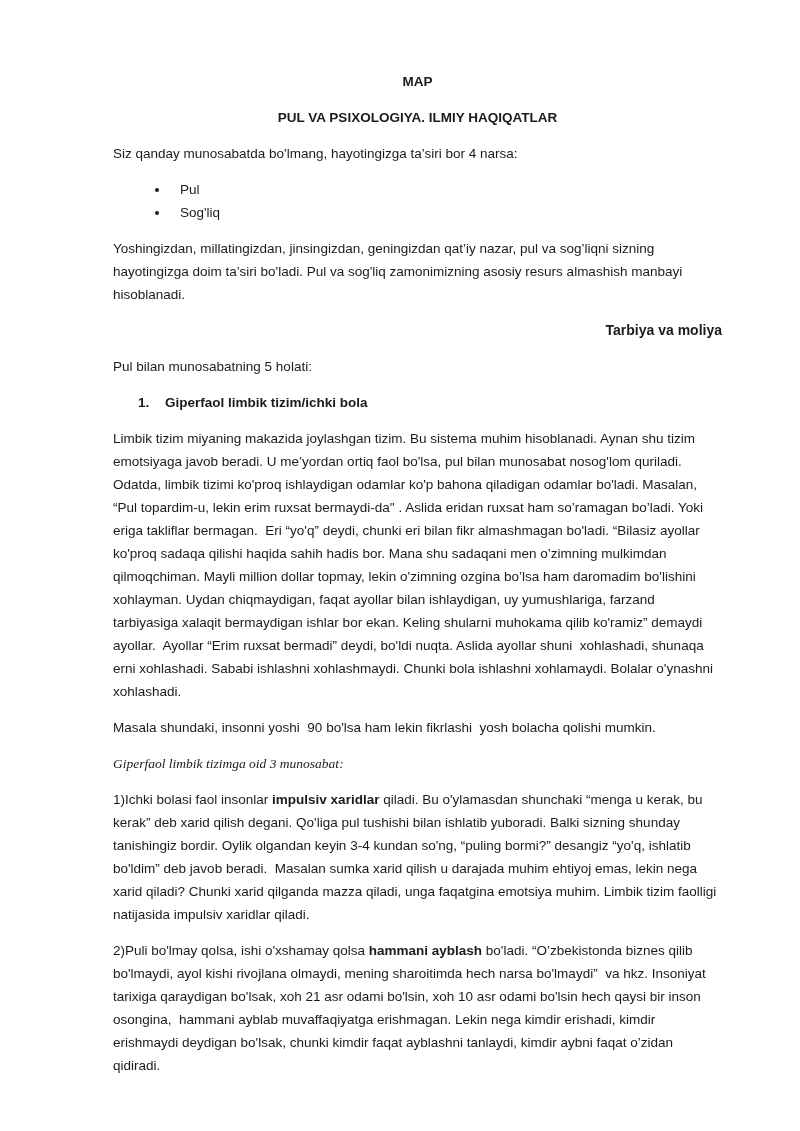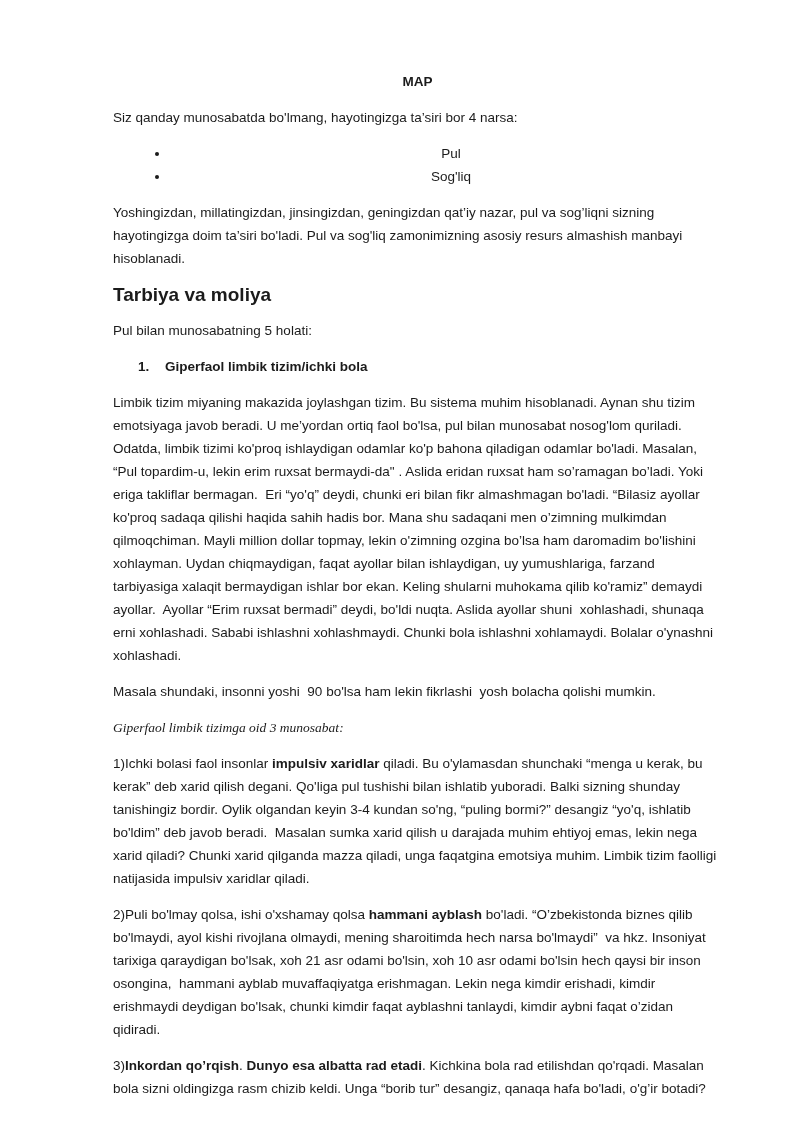--- a/index.html
+++ b/index.html
@@ -57,6 +57,7 @@
 
   <p class="para center bold">MAP</p>
 
+  <p class="para center bold">PUL VA PSIXOLOGIYA. ILMIY HAQIQATLAR</p>
 
 
   <p class="para">Siz qanday munosabatda bo'lmang, hayotingizga ta’siri bor 4 narsa:</p>

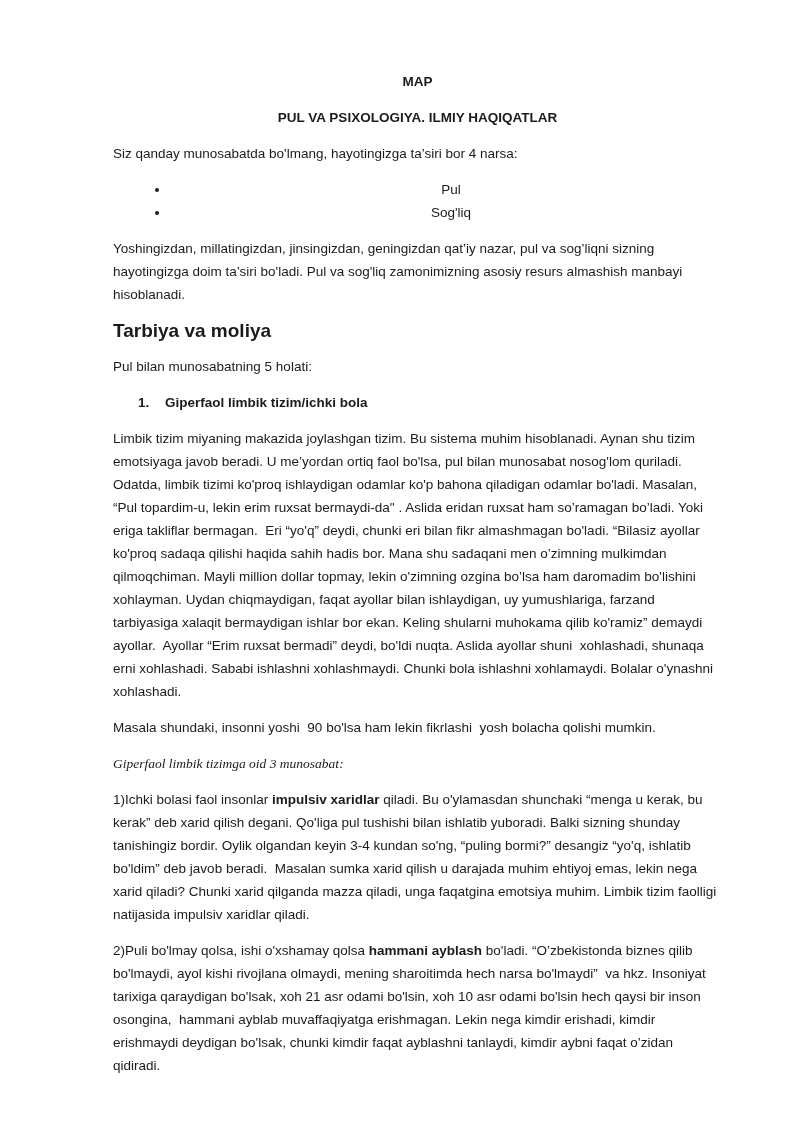--- a/index.html
+++ b/index.html
@@ -33,7 +33,6 @@
     list-style: disc;
     margin: 4px 0 13px 0;
     padding: 0 0 0 57px;
-    text-align: center;
   }
   ul.bullets li {
     padding-left: 10px;

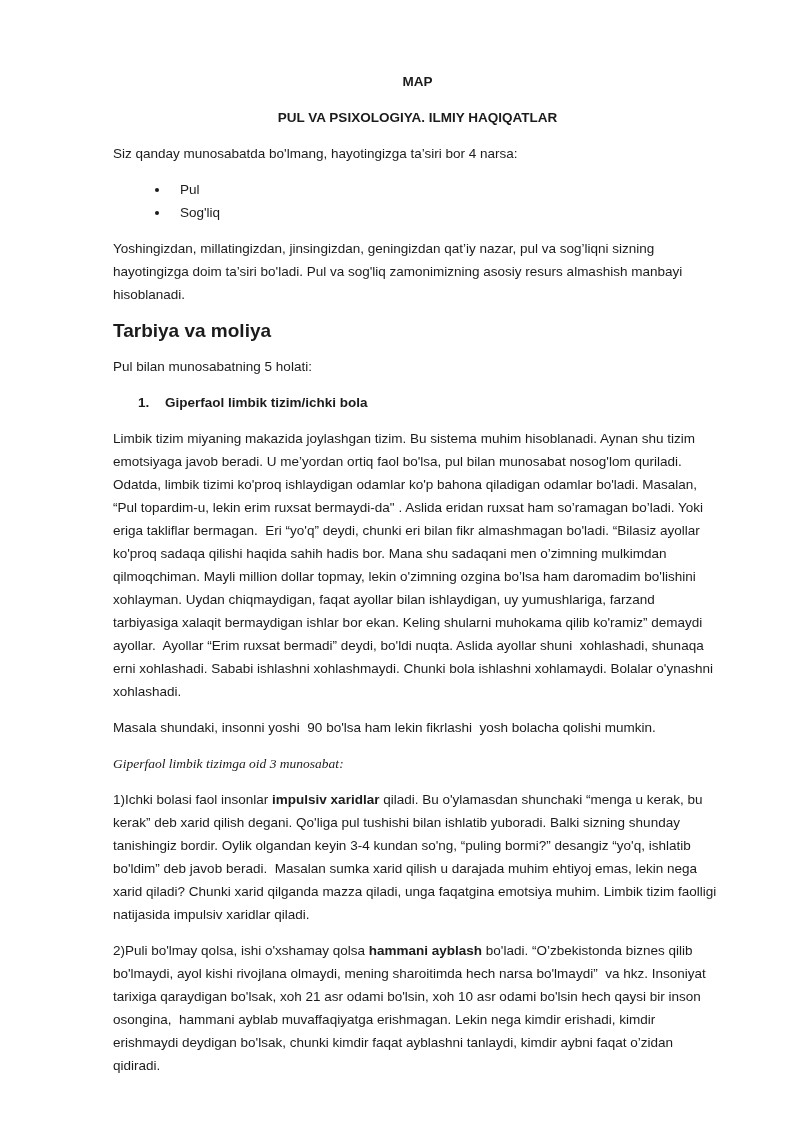--- a/index.html
+++ b/index.html
@@ -21,9 +21,10 @@
   .bold   { font-weight: 700; }
   .italic { font-style: italic; font-family: Liberation Serif, serif; }
   .doc-heading {
-    font-size: 19px;
+    font-size: 14px;
     font-weight: 700;
     margin: 0 0 13px 0;
+    text-align: right;
   }
   p.para {
     margin: 0 0 13px 0;

